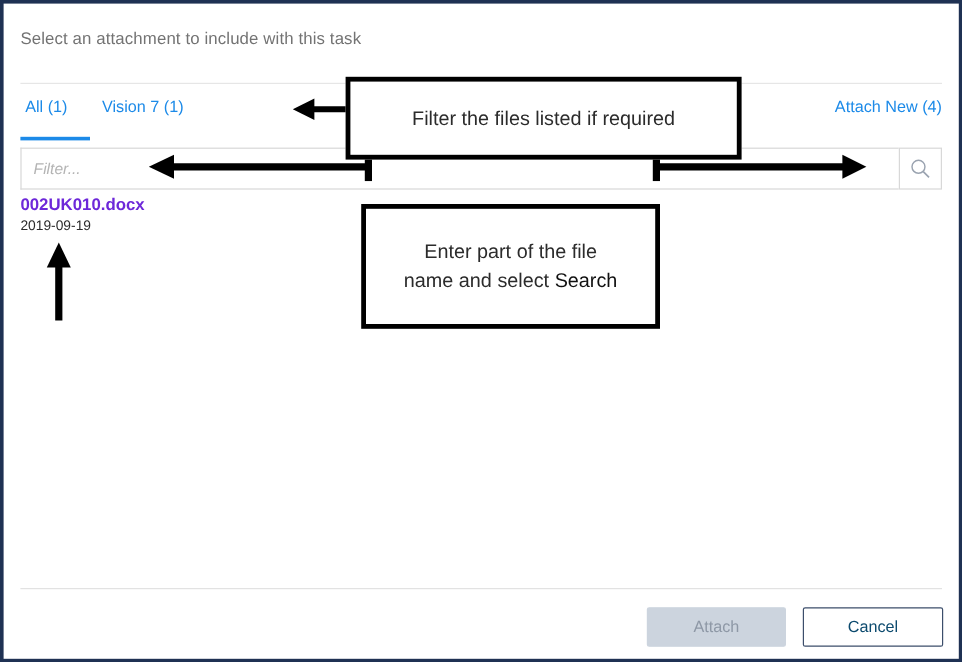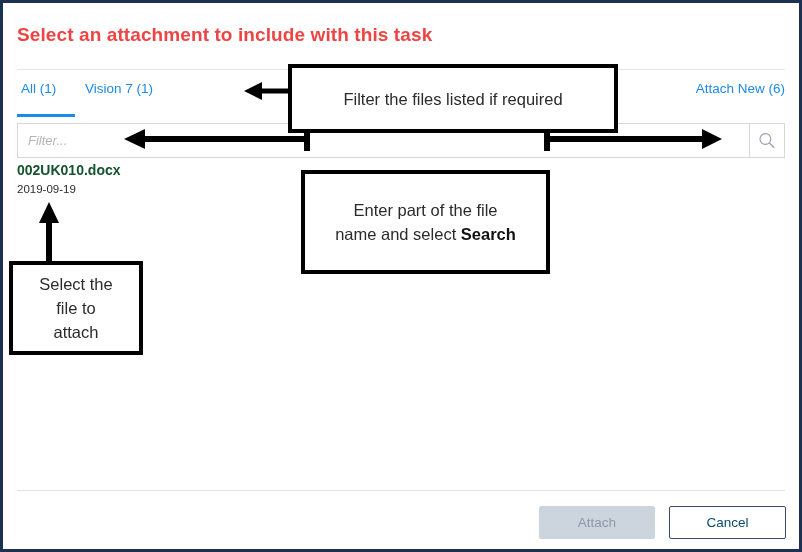--- a/index.html
+++ b/index.html
@@ -27,9 +27,9 @@
     position: absolute;
     left: 14px;
     top: 21px;
-    font-size: 19px;
-    font-weight: bold;
-    color: #ef4444;
+    font-size: 14px;
+    font-weight: normal;
+    color: #737373;
     letter-spacing: 0.1px;
   }
 

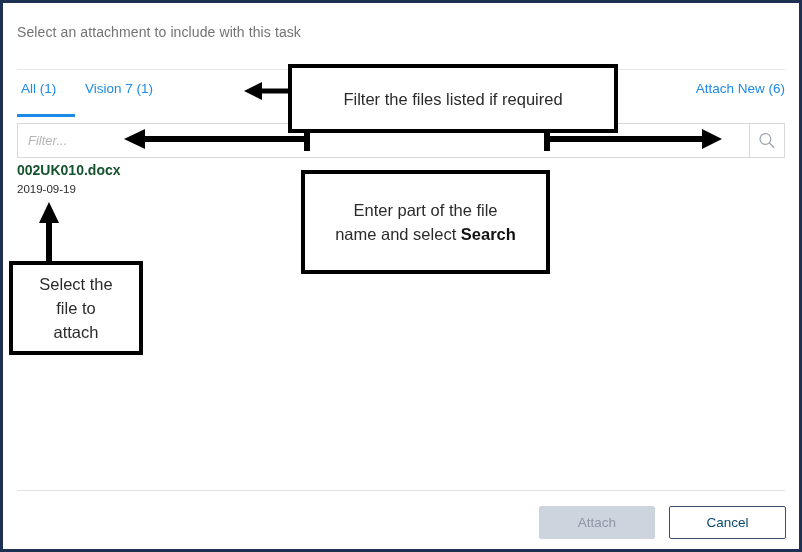--- a/index.html
+++ b/index.html
@@ -239,7 +239,7 @@
   <div class="tabbar">
     <div class="tab tab-all">All (1)</div>
     <div class="tab tab-vision">Vision 7 (1)</div>
-    <div class="attach-new-link">Attach New (6)</div>
+    <div class="attach-new-link">Attach New (4)</div>
   </div>
   <div class="tab-underline"></div>
 

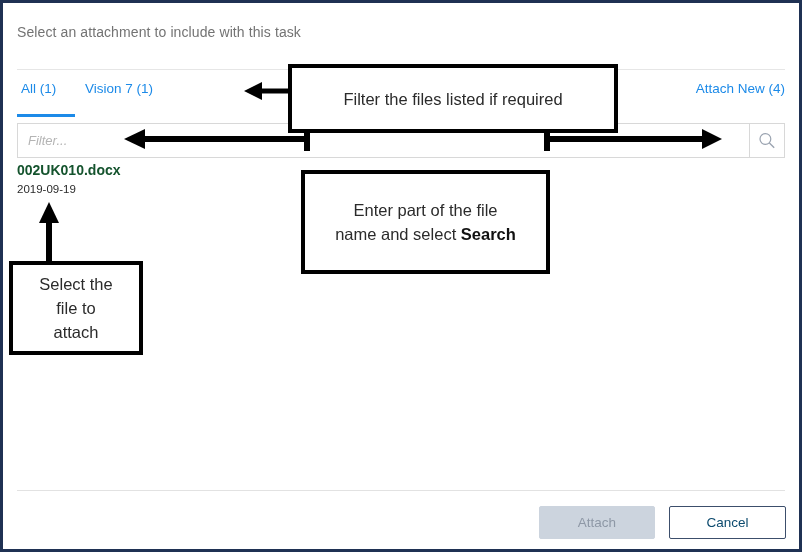--- a/index.html
+++ b/index.html
@@ -133,7 +133,7 @@
   .file-name {
     font-size: 14px;
     font-weight: bold;
-    color: #14532d;
+    color: #6d28d9;
     line-height: 19px;
   }
   .file-desc {

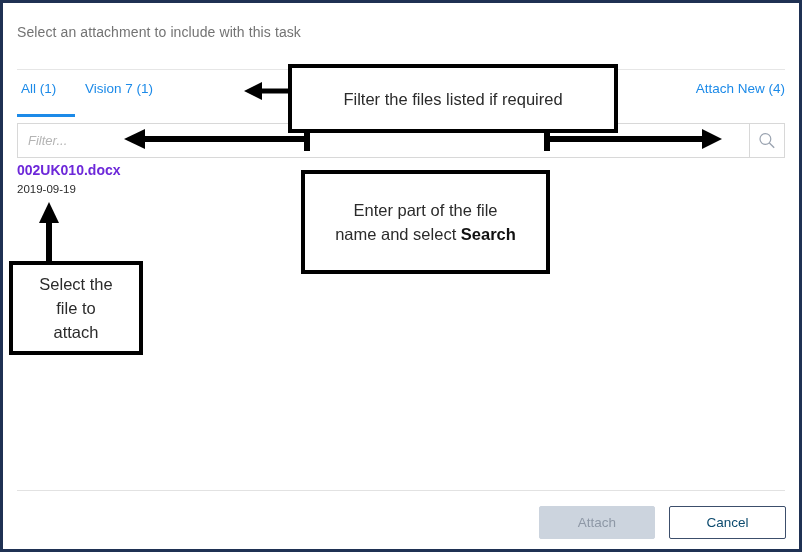--- a/index.html
+++ b/index.html
@@ -217,7 +217,7 @@
     width: 134px;
     height: 94px;
   }
-  .anno-box b { font-weight: bold; color: #111; }
+  .anno-box b { font-weight: normal; color: #111; }
 
   .anno-arrow {
     position: absolute;

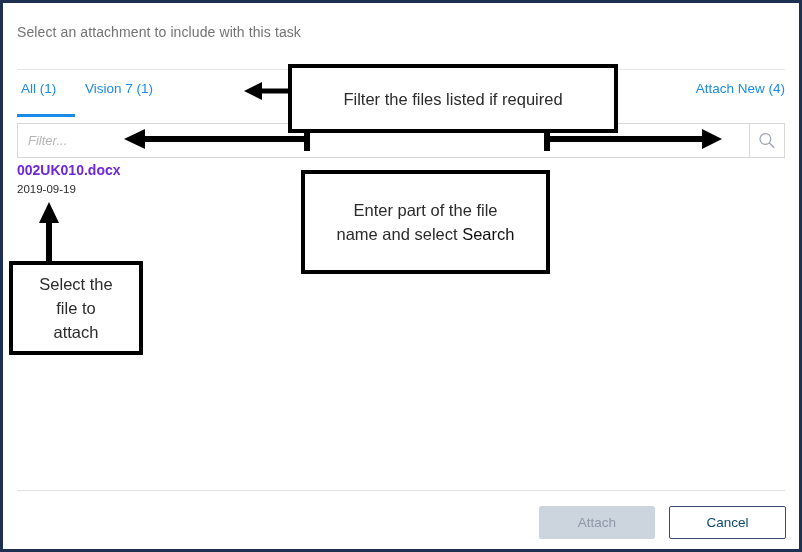--- a/index.html
+++ b/index.html
@@ -290,13 +290,6 @@
     <line x1="4" y1="0" x2="4" y2="24" stroke="#000" stroke-width="6"></line>
   </svg>
 
-  <div class="anno-box anno-select">
-    <div>
-      <span>Select the</span><br>
-      <span>file to</span><br>
-      <span>attach</span>
-    </div>
-  </div>
   <svg class="anno-arrow arrow-up" viewBox="0 0 36 70">
     <line x1="18" y1="68" x2="18" y2="22" stroke="#000" stroke-width="6"></line>
     <polygon points="18,3 8,24 28,24" fill="#000"></polygon>

